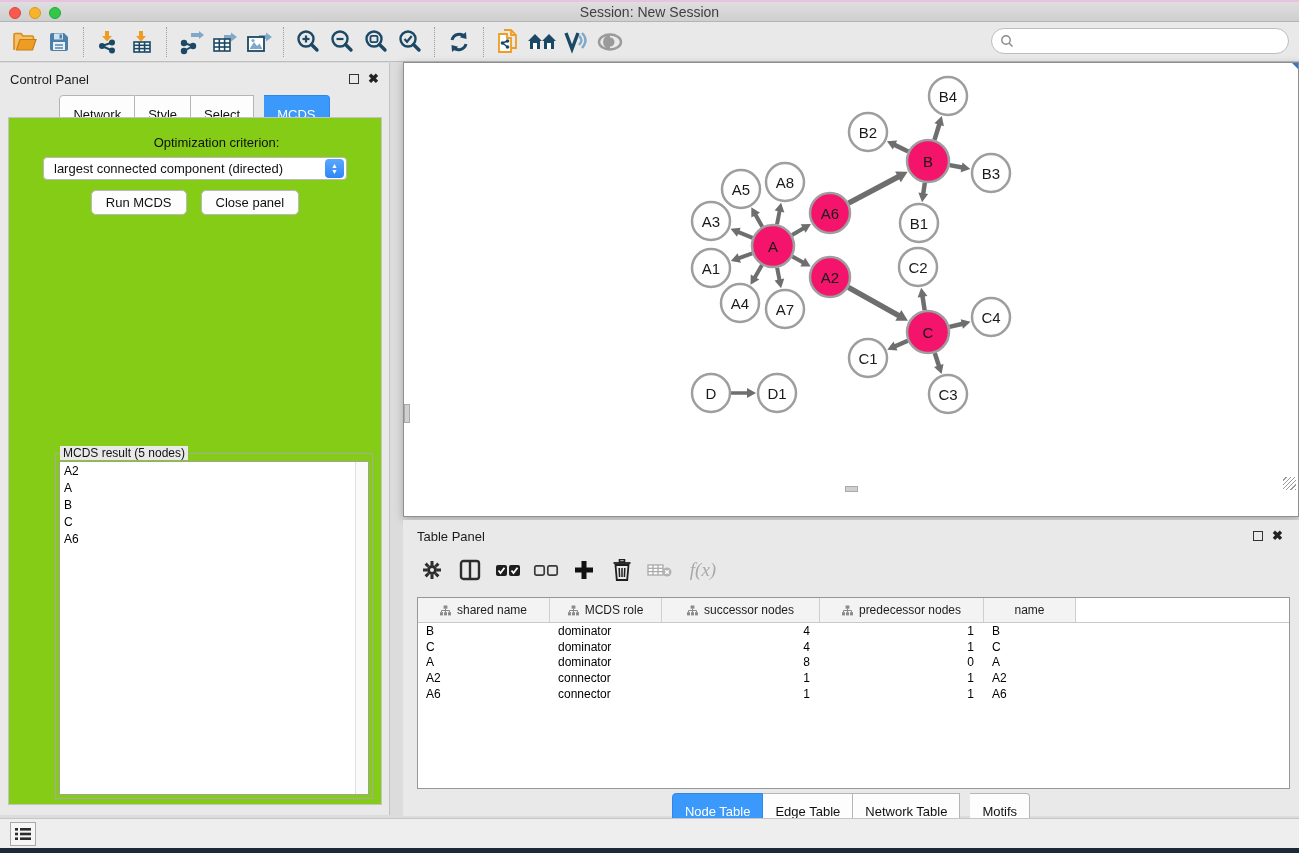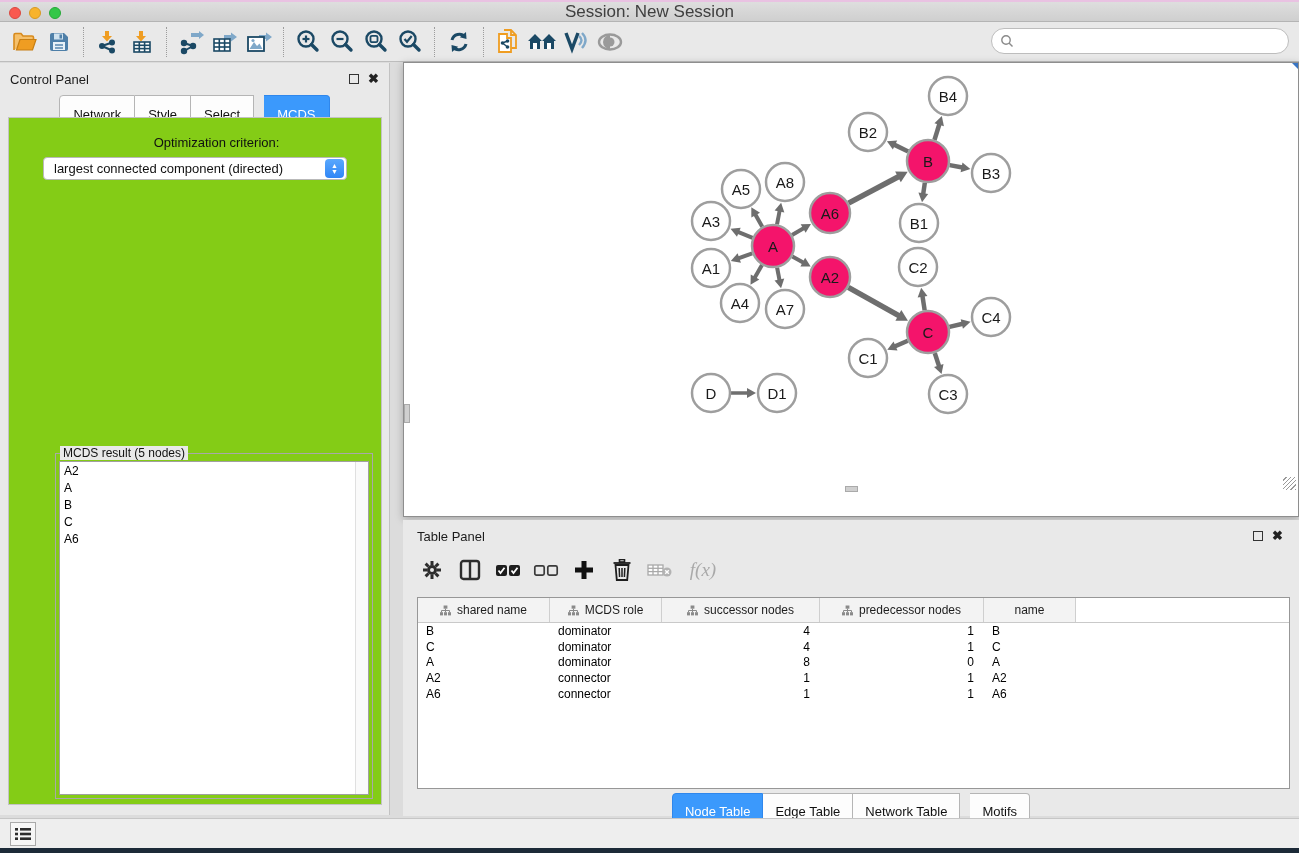--- a/index.html
+++ b/index.html
@@ -13,7 +13,7 @@
   .titlebar{position:absolute;left:0;top:0;width:1299px;height:22px;
     background:linear-gradient(#dedede,#cfcfcf);border-top:2px solid #e9c2e2;
     border-bottom:1px solid #b4b4b4;display:flex;align-items:center;justify-content:center;}
-  .titlebar .title{font-size:17px;color:#404040;}
+  .titlebar .title{font-size:14px;color:#404040;}
   .tl-group{position:absolute;left:9px;top:5px;display:flex;gap:8px;}
   .tl{width:12px;height:12px;border-radius:50%;}
   .tl.red{background:#f9594f;border:1px solid #d94941;}

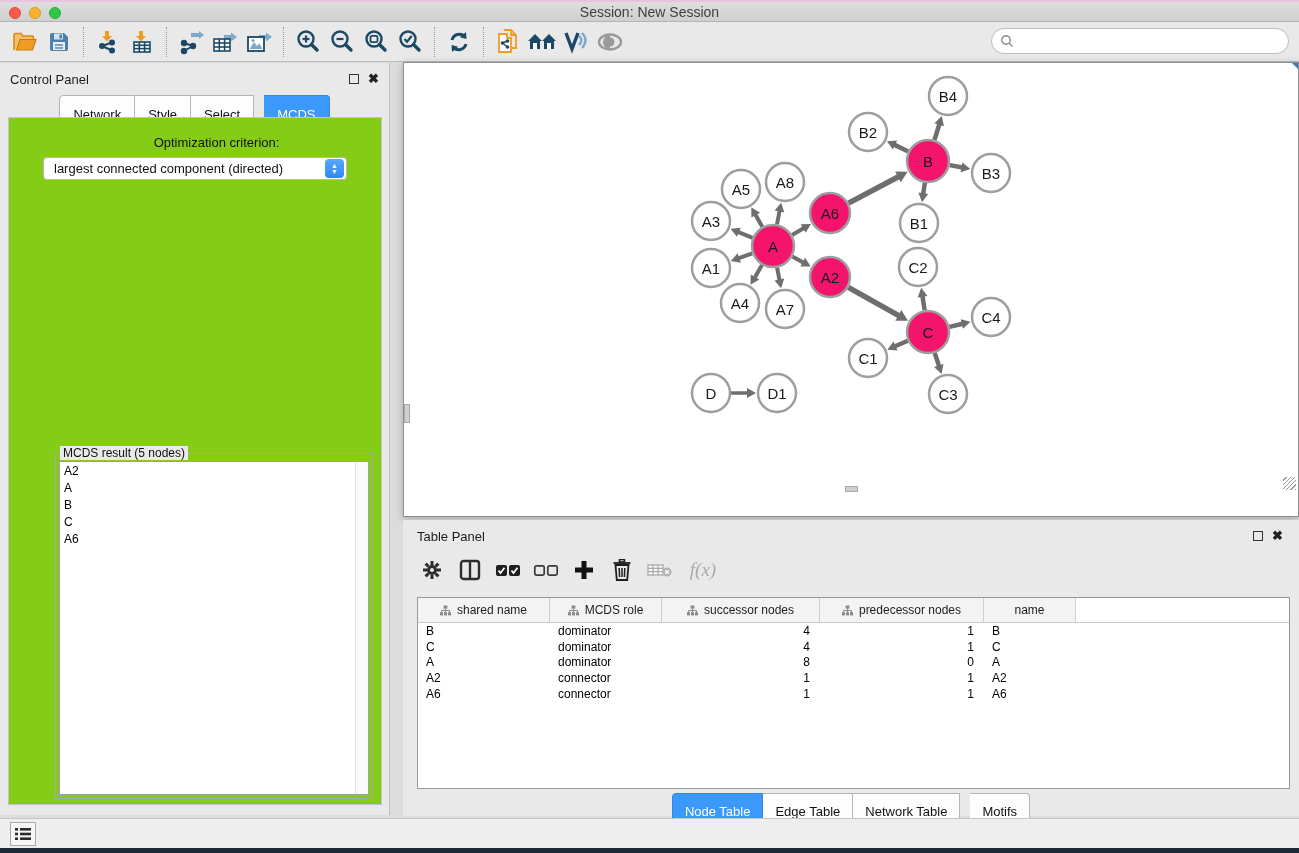--- a/index.html
+++ b/index.html
@@ -297,6 +297,10 @@
           <span>▼</span>
         </span>
     </div>
+    <div class="cp-buttons">
+      <button class="btn">Run MCDS</button>
+      <button class="btn">Close panel</button>
+    </div>
     <div class="result-fieldset">
       <span class="result-legend">MCDS result (5 nodes)</span>
       <div class="result-list">

